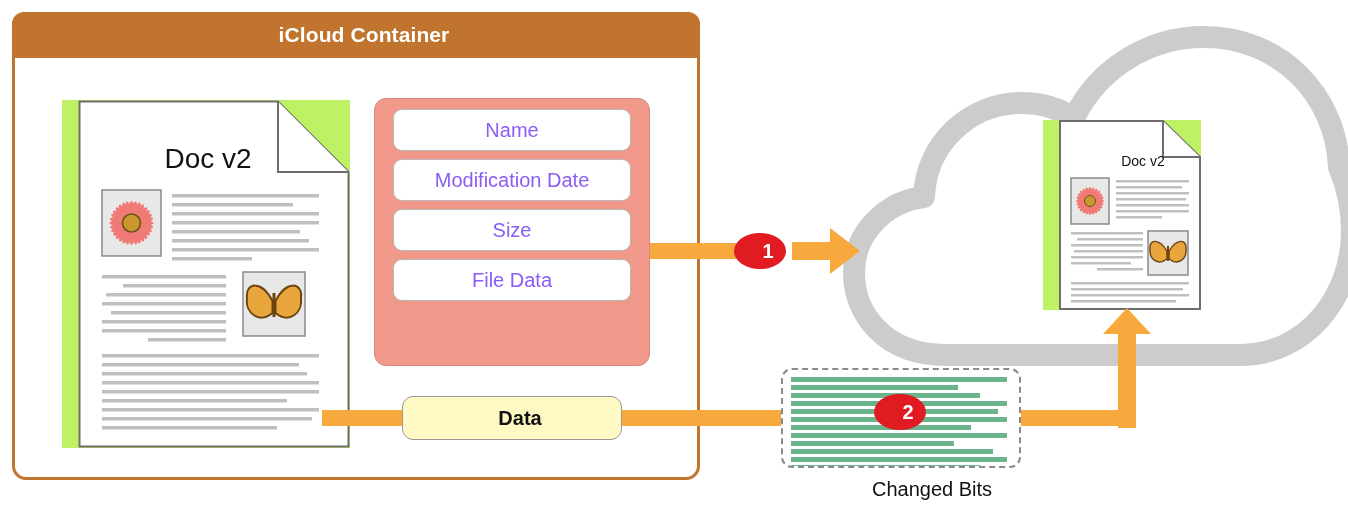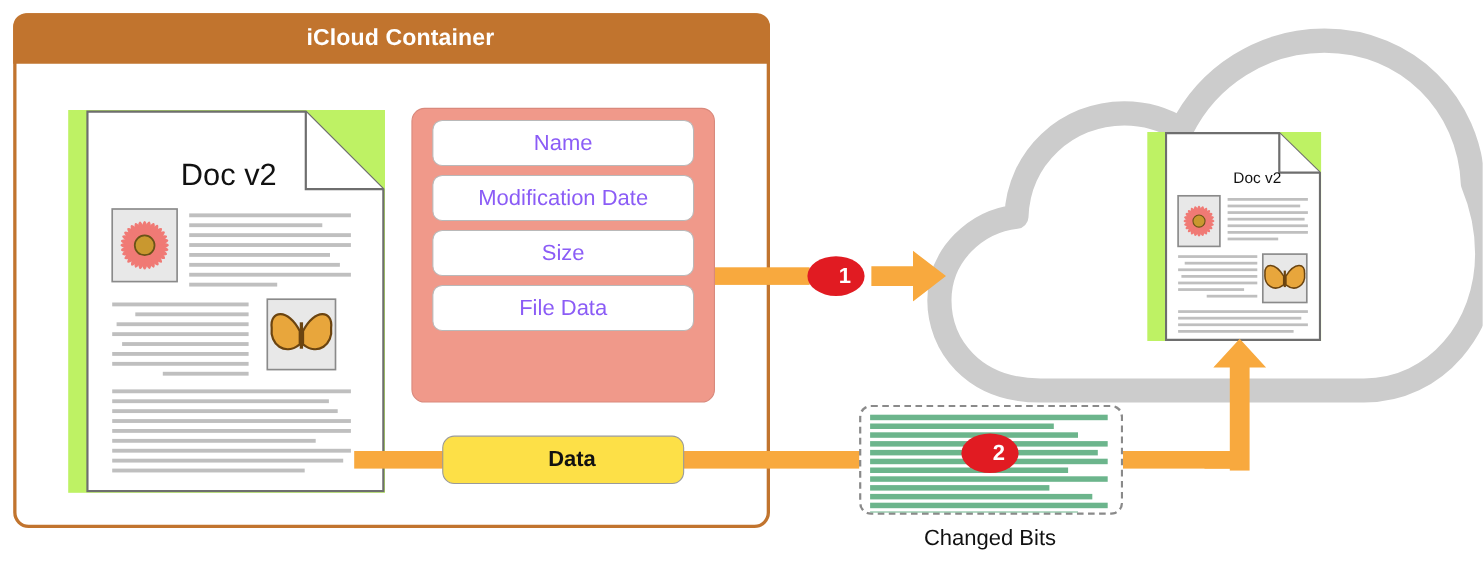--- a/index.html
+++ b/index.html
@@ -98,7 +98,7 @@
     top: 396px;
     width: 220px;
     height: 44px;
-    background: #fde047;
+    background: #fef9c3;
     border: 1px solid #9A9A9A;
     border-radius: 11px;
     box-sizing: border-box;

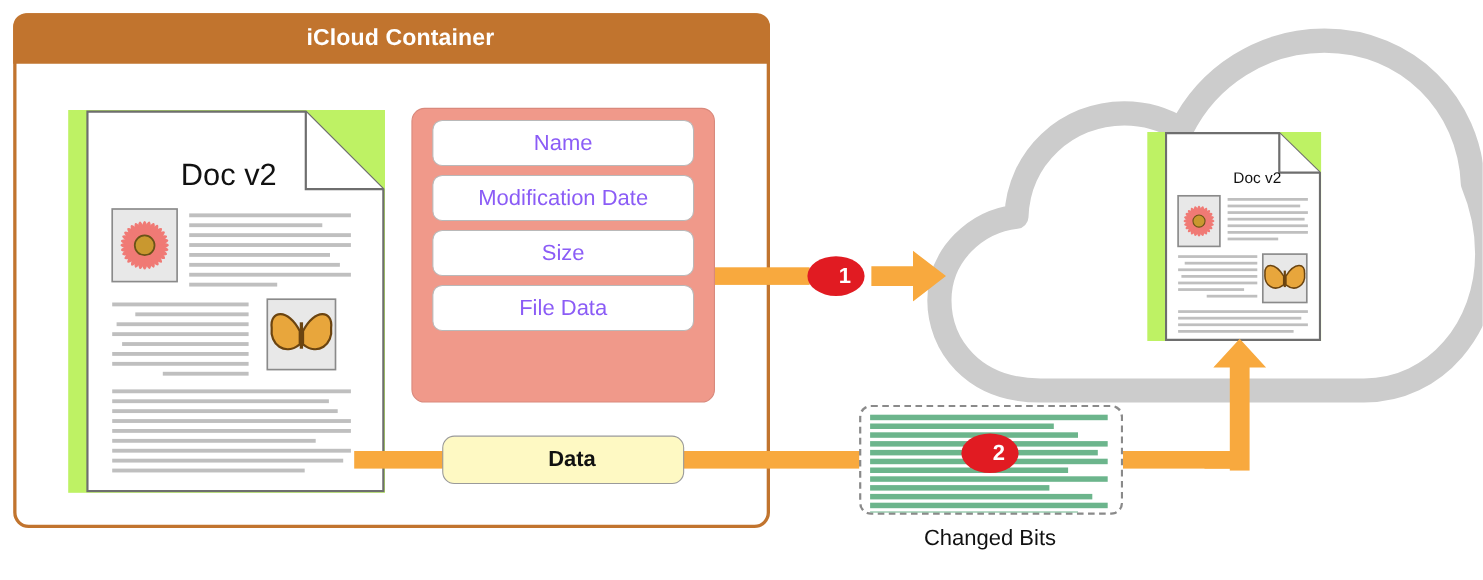--- a/index.html
+++ b/index.html
@@ -154,7 +154,7 @@
     border-radius: 0;
   }
   #changed-bits-label {
-    left: 764px;
+    left: 796px;
     top: 478px;
     width: 240px;
     text-align: center;

